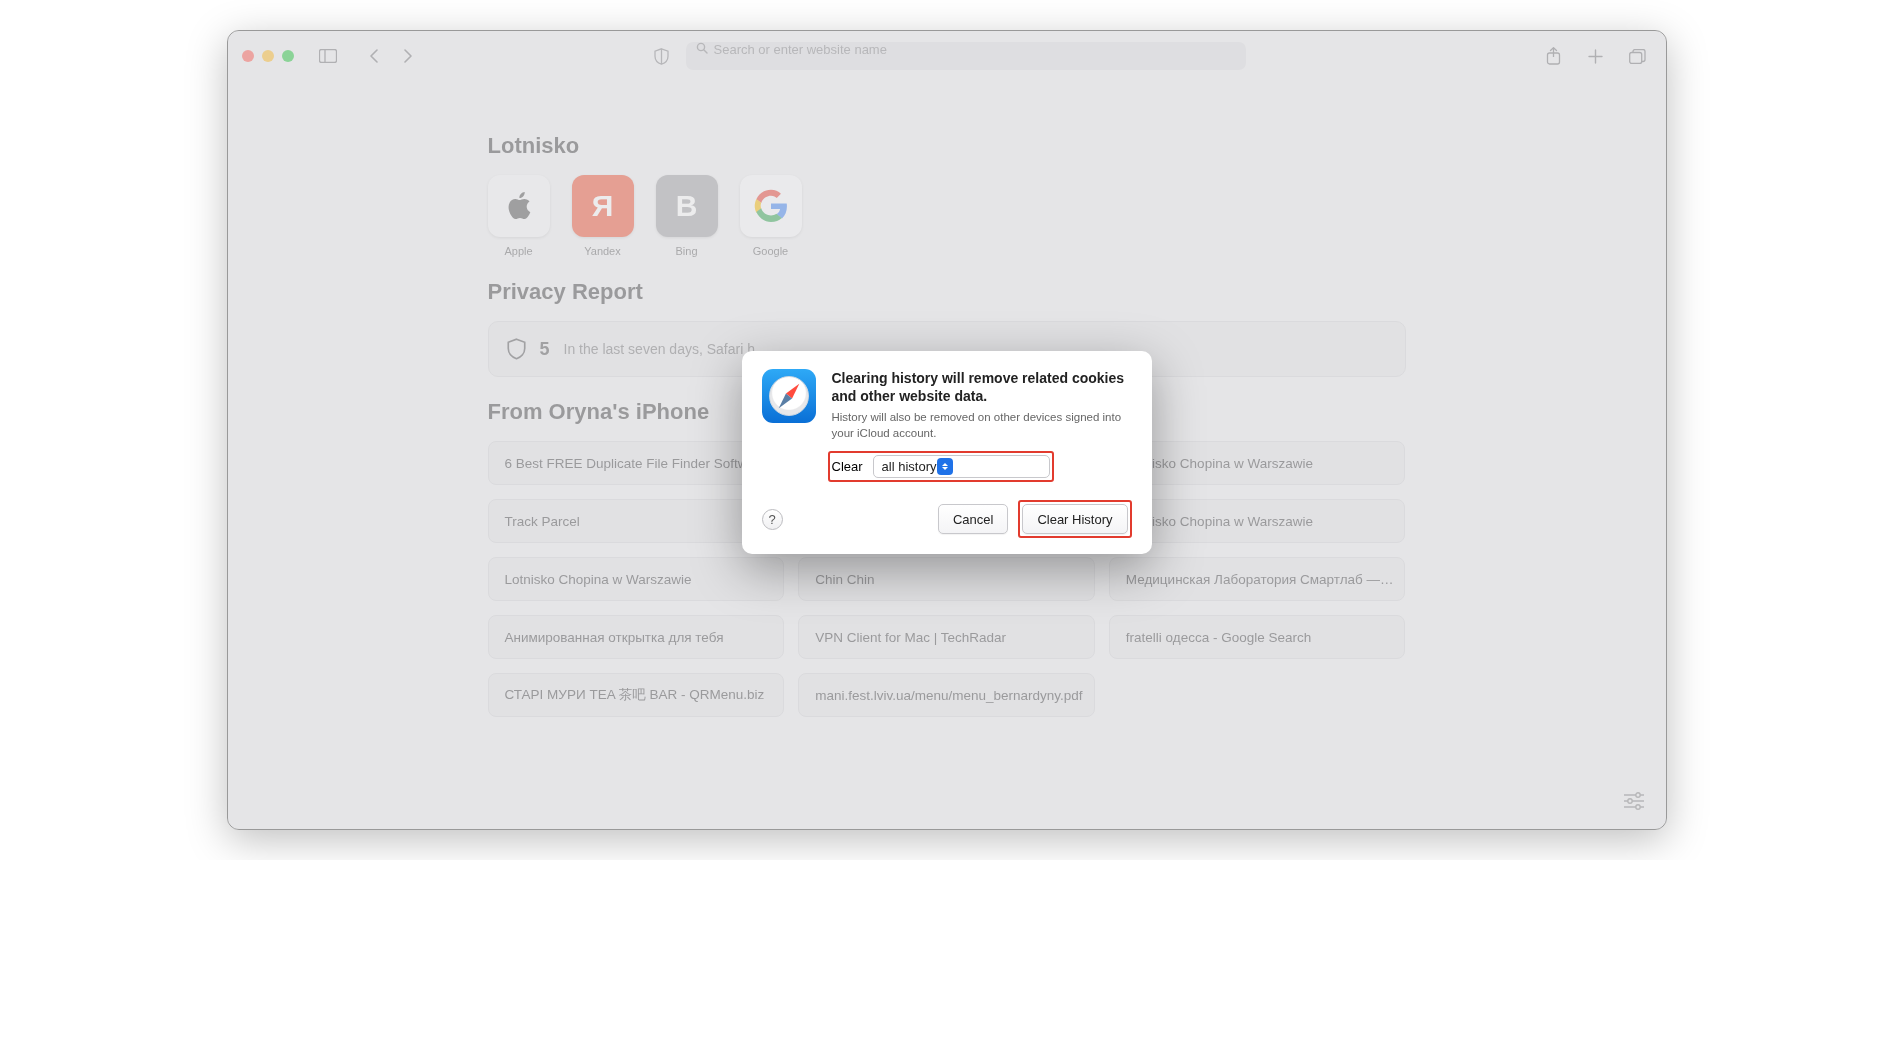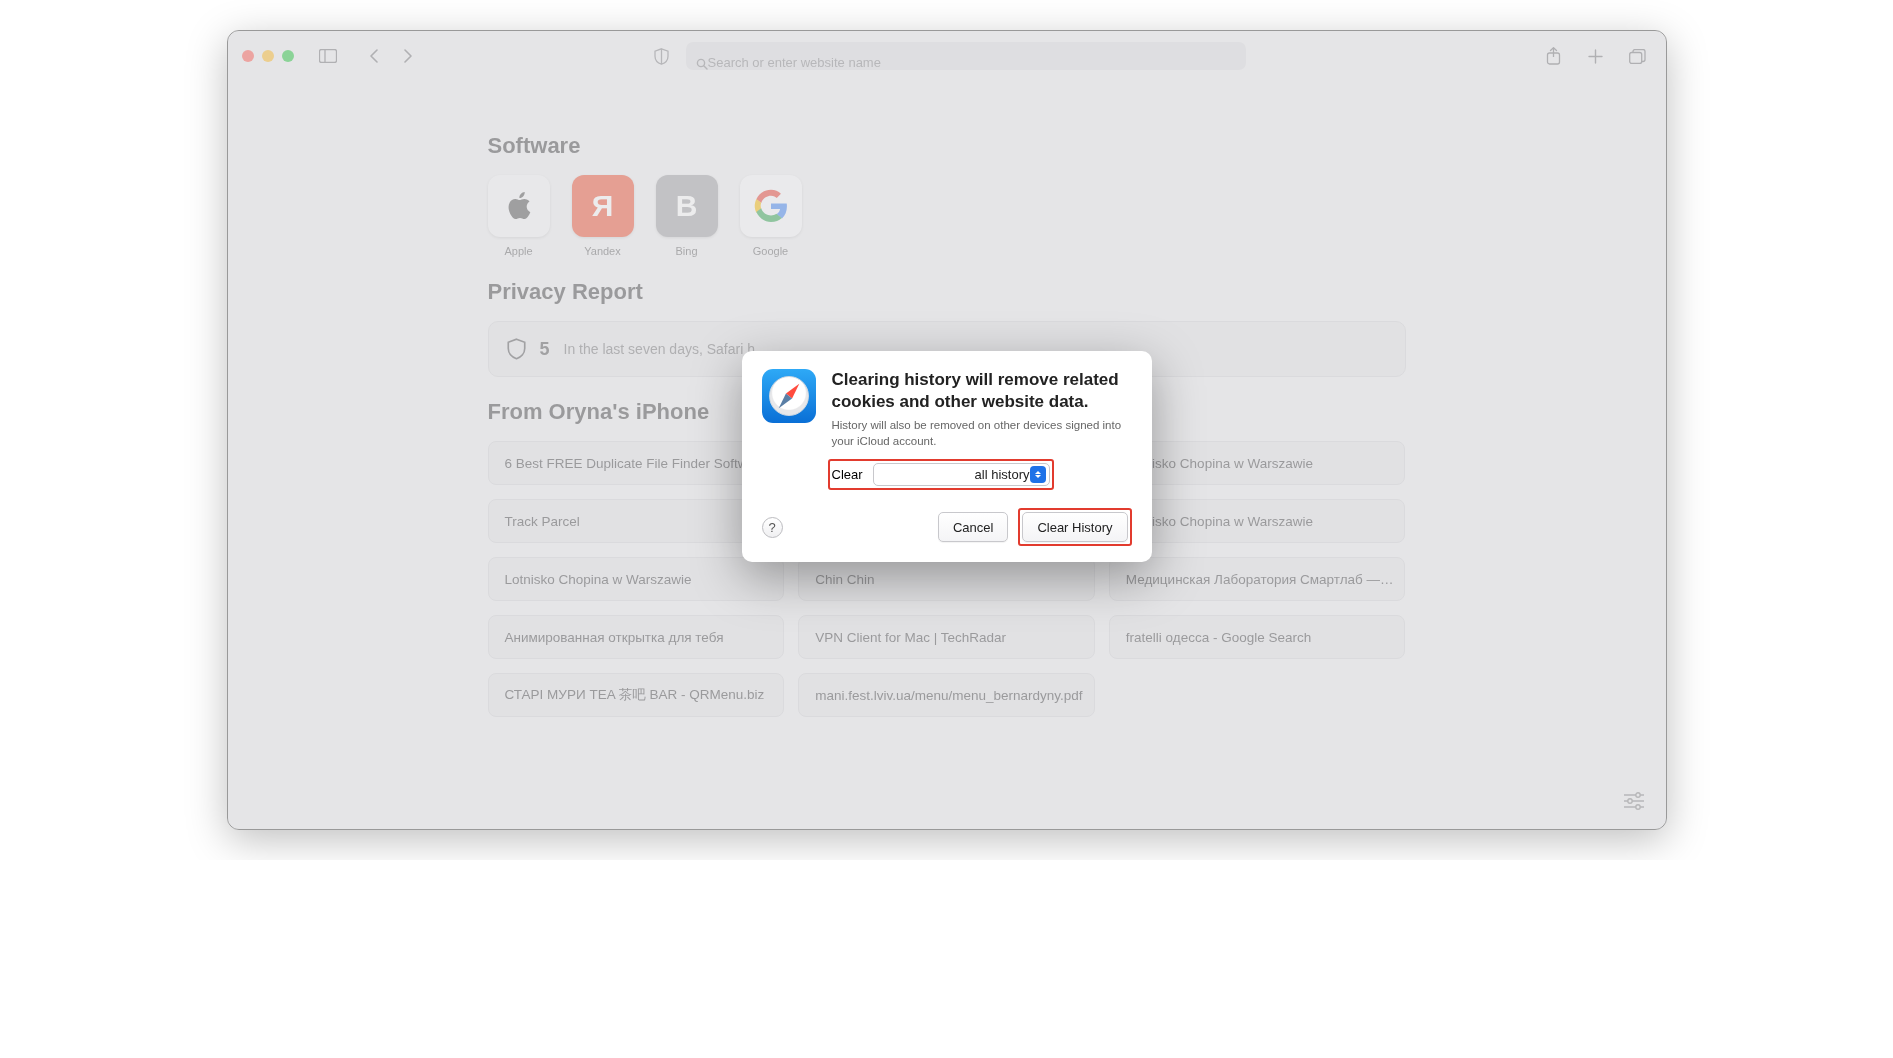--- a/index.html
+++ b/index.html
@@ -16,7 +16,7 @@
 .navpair{display:flex;gap:6px;margin-left:8px;margin-right:auto;}
 .addrwrap{position:absolute;left:50%;transform:translateX(-50%);display:flex;align-items:center;gap:10px;}
 .shieldbtn{color:#8a8a8e;}
-.address{width:560px;height:28px;background:#e1e1e4;border-radius:7px;display:flex;align-items:flex-end;padding:0 10px;color:#8a8a8e;font-size:13px;}
+.address{width:560px;height:28px;background:#e1e1e4;border-radius:7px;display:flex;align-items:flex-start;padding:0 10px;color:#8a8a8e;font-size:13px;gap:6px;}
 .rightbtns{margin-left:auto;display:flex;gap:14px;}
 .content{padding:30px 260px 0 260px;position:relative;z-index:1;}
 h2.sec{font-size:22px;font-weight:700;color:#4a4a4c;margin:22px 0 16px 0;}

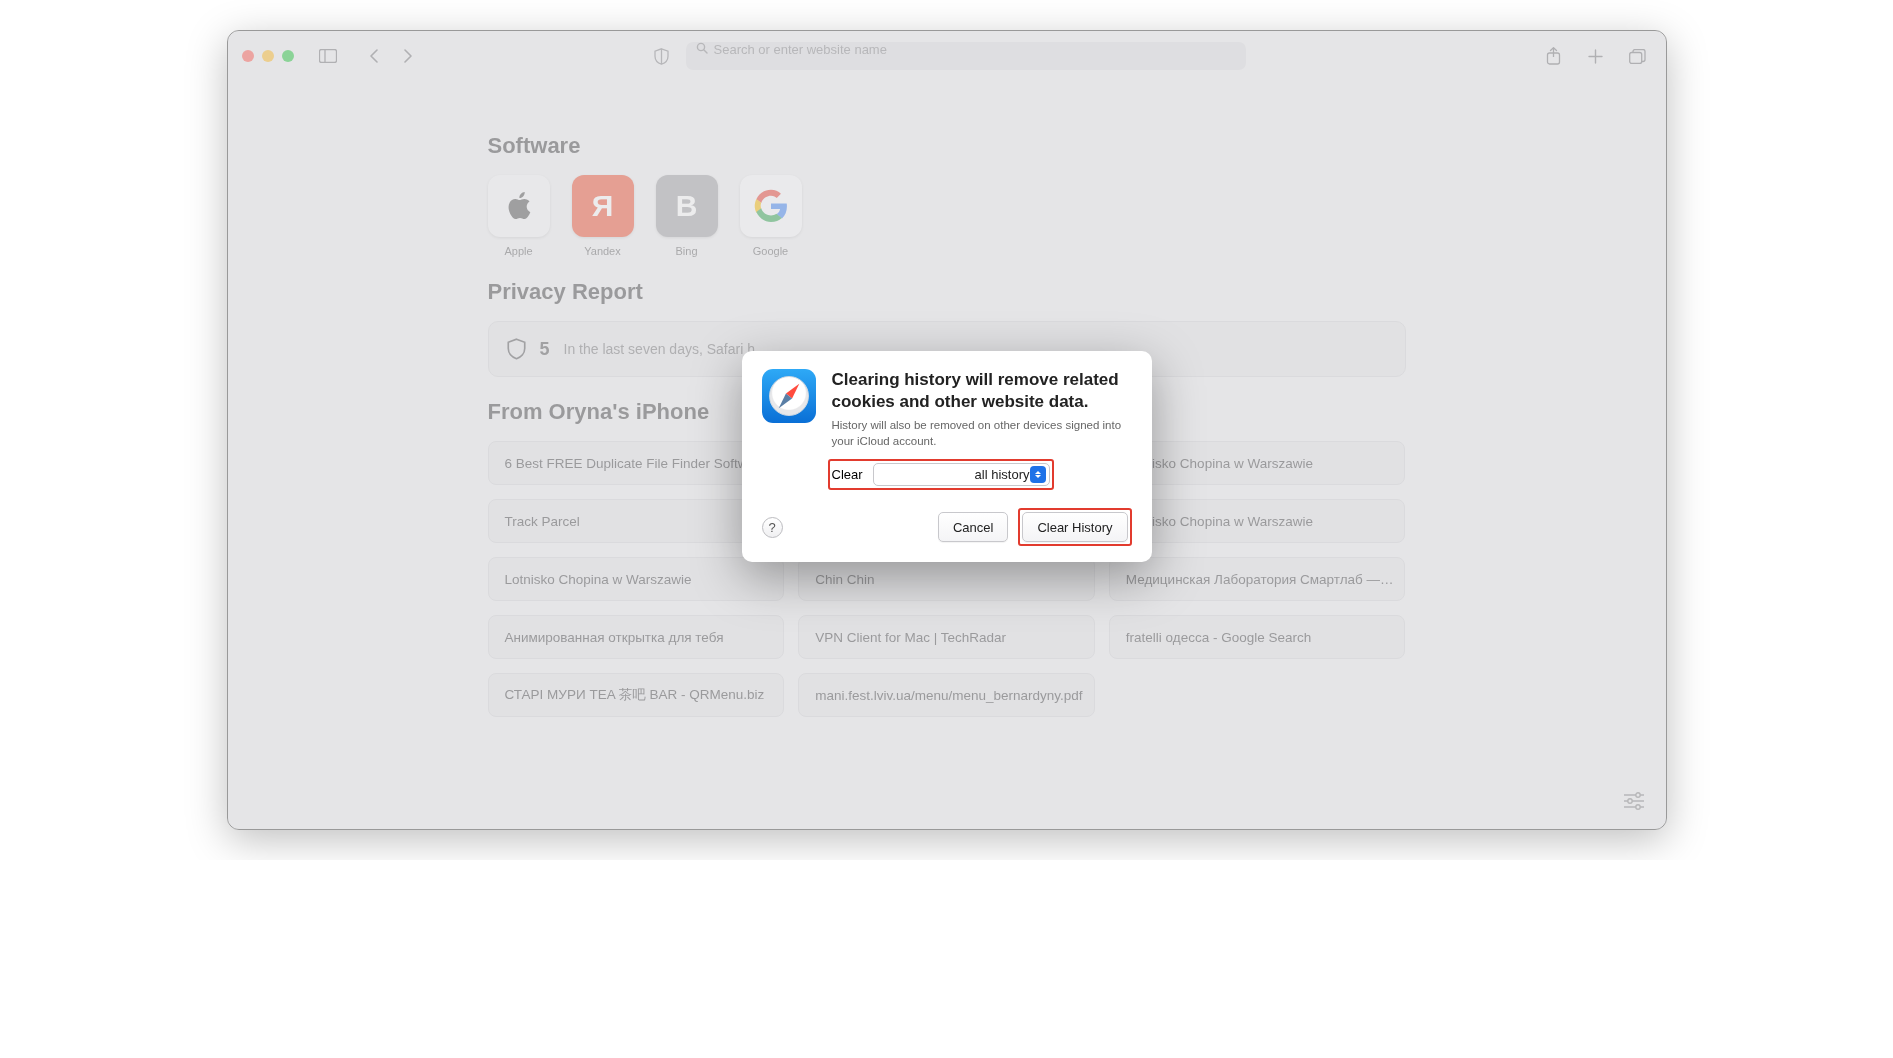--- a/index.html
+++ b/index.html
@@ -128,7 +128,7 @@
   </div>
 
   <div class="content">
-    <h2 class="sec">Software</h2>
+    <h2 class="sec">Lotnisko</h2>
     <div class="favrow">
       <div class="fav">
         <div class="favicon apple-bg">

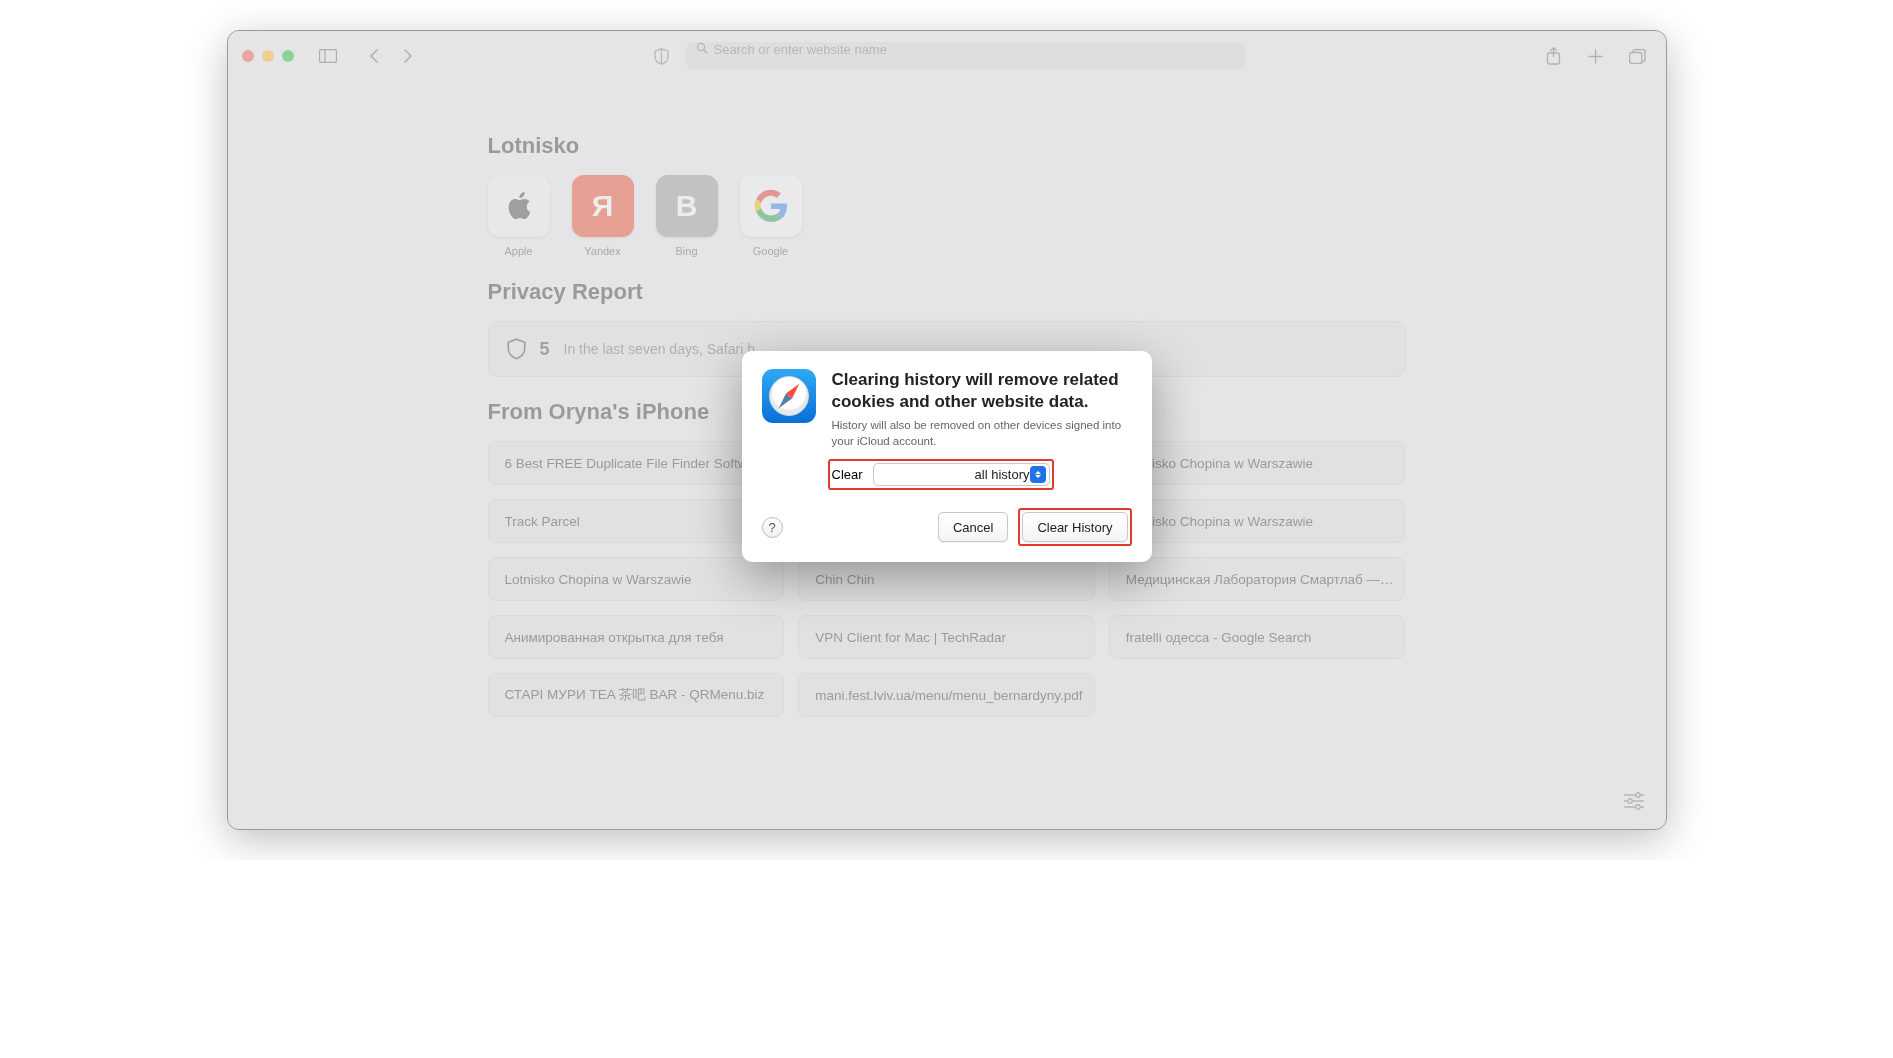--- a/index.html
+++ b/index.html
@@ -46,7 +46,7 @@
 .needle::before{content:"";position:absolute;left:-4px;top:-16px;border-left:4px solid transparent;border-right:4px solid transparent;border-bottom:16px solid #ff4b3e;}
 .needle::after{content:"";position:absolute;left:-4px;top:0;border-left:4px solid transparent;border-right:4px solid transparent;border-top:16px solid #5a7fa6;}
 .dtxt{flex:1;}
-.dtitle{font-size:17px;font-weight:700;color:#222;line-height:1.3;}
+.dtitle{font-size:14px;font-weight:700;color:#222;line-height:1.3;}
 .dsub{font-size:11.5px;color:#666;margin-top:5px;line-height:1.35;}
 .sel{flex:1;height:23px;border:1px solid #c8c8cc;border-radius:5px;background:#fff;display:flex;align-items:center;justify-content:flex-end;padding:0 3px 0 8px;font-size:13px;color:#222;}
 .selarrows{width:16px;height:17px;border-radius:4px;background:#1f72e8;display:flex;flex-direction:column;align-items:center;justify-content:center;}

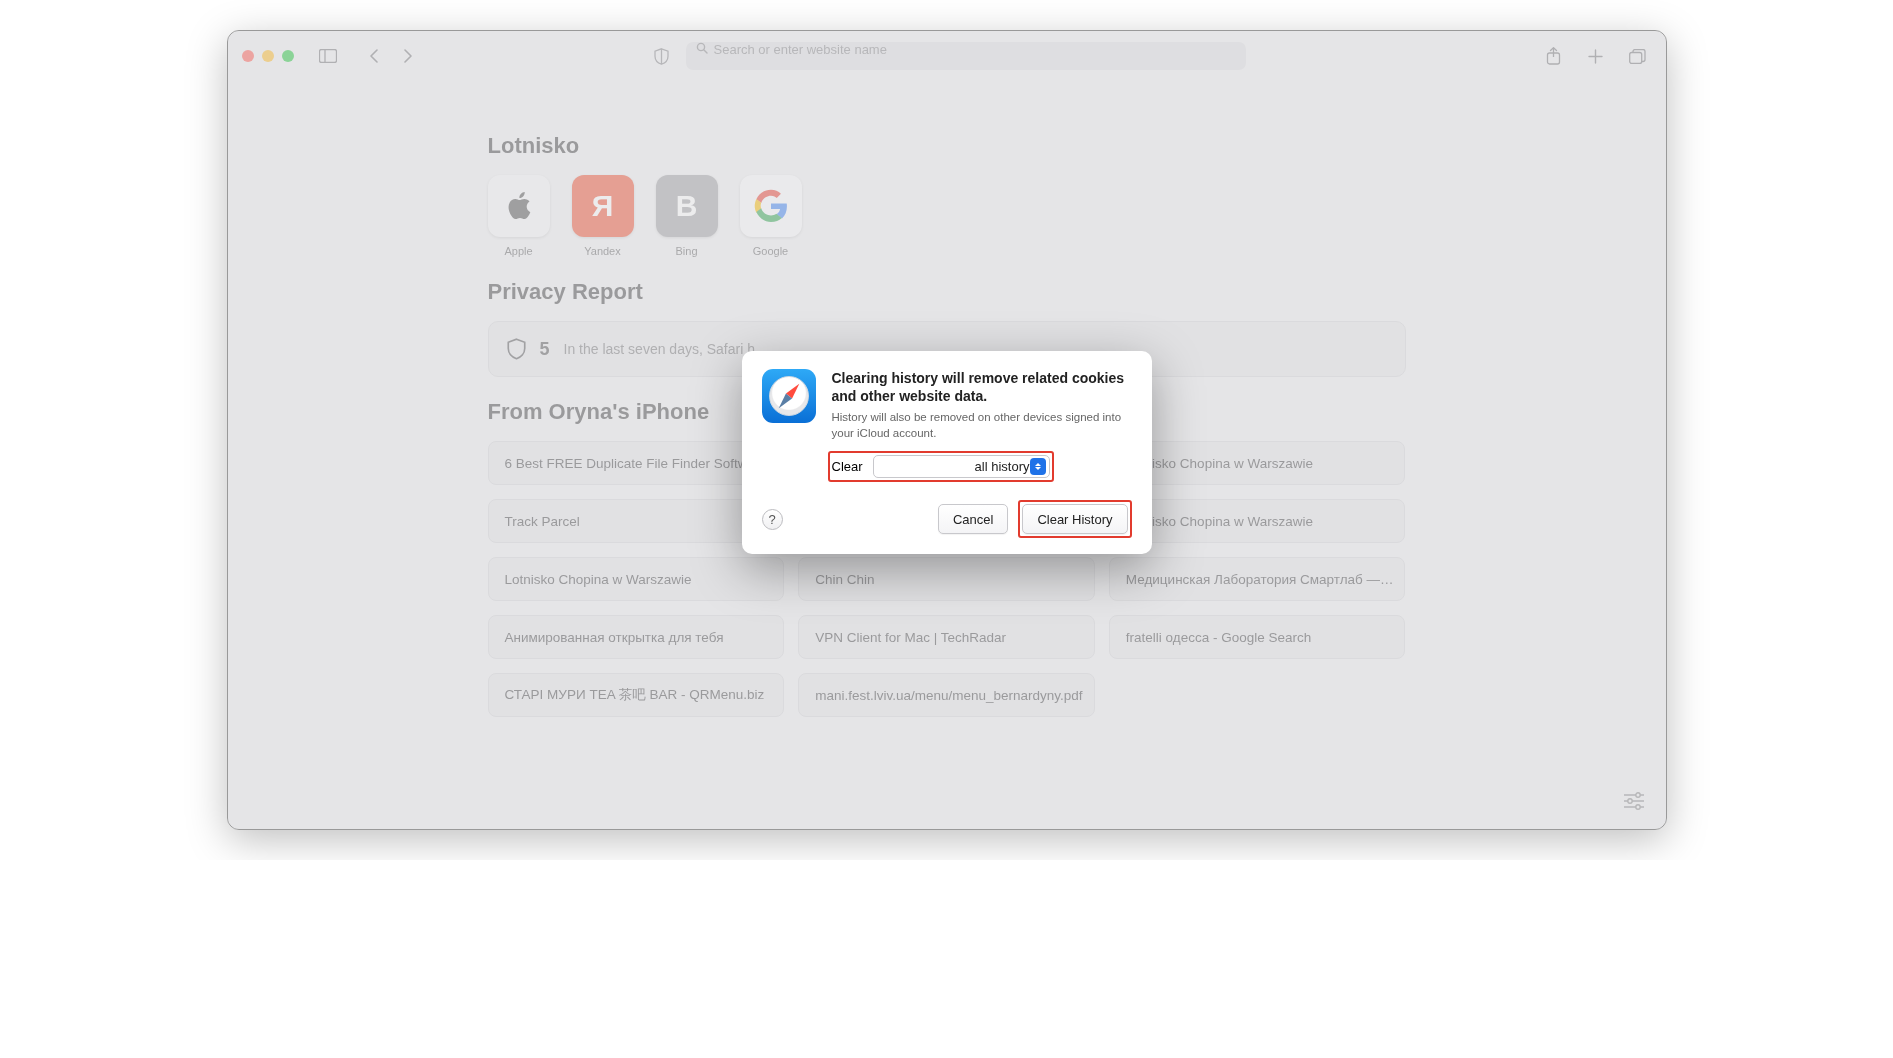--- a/index.html
+++ b/index.html
@@ -48,7 +48,7 @@
 .dtxt{flex:1;}
 .dtitle{font-size:14px;font-weight:700;color:#222;line-height:1.3;}
 .dsub{font-size:11.5px;color:#666;margin-top:5px;line-height:1.35;}
-.sel{flex:1;height:23px;border:1px solid #c8c8cc;border-radius:5px;background:#fff;display:flex;align-items:center;justify-content:flex-end;padding:0 3px 0 8px;font-size:13px;color:#222;}
+.sel{flex:1;height:23px;border:1px solid #c8c8cc;border-radius:5px;background:#fff;display:flex;align-items:center;justify-content:flex-start;padding:0 3px 0 8px;font-size:13px;color:#222;}
 .selarrows{width:16px;height:17px;border-radius:4px;background:#1f72e8;display:flex;flex-direction:column;align-items:center;justify-content:center;}
 .selarrows span{width:0;height:0;border-left:3px solid transparent;border-right:3px solid transparent;}
 .selarrows .up{border-bottom:3px solid #fff;margin-bottom:1px;}

